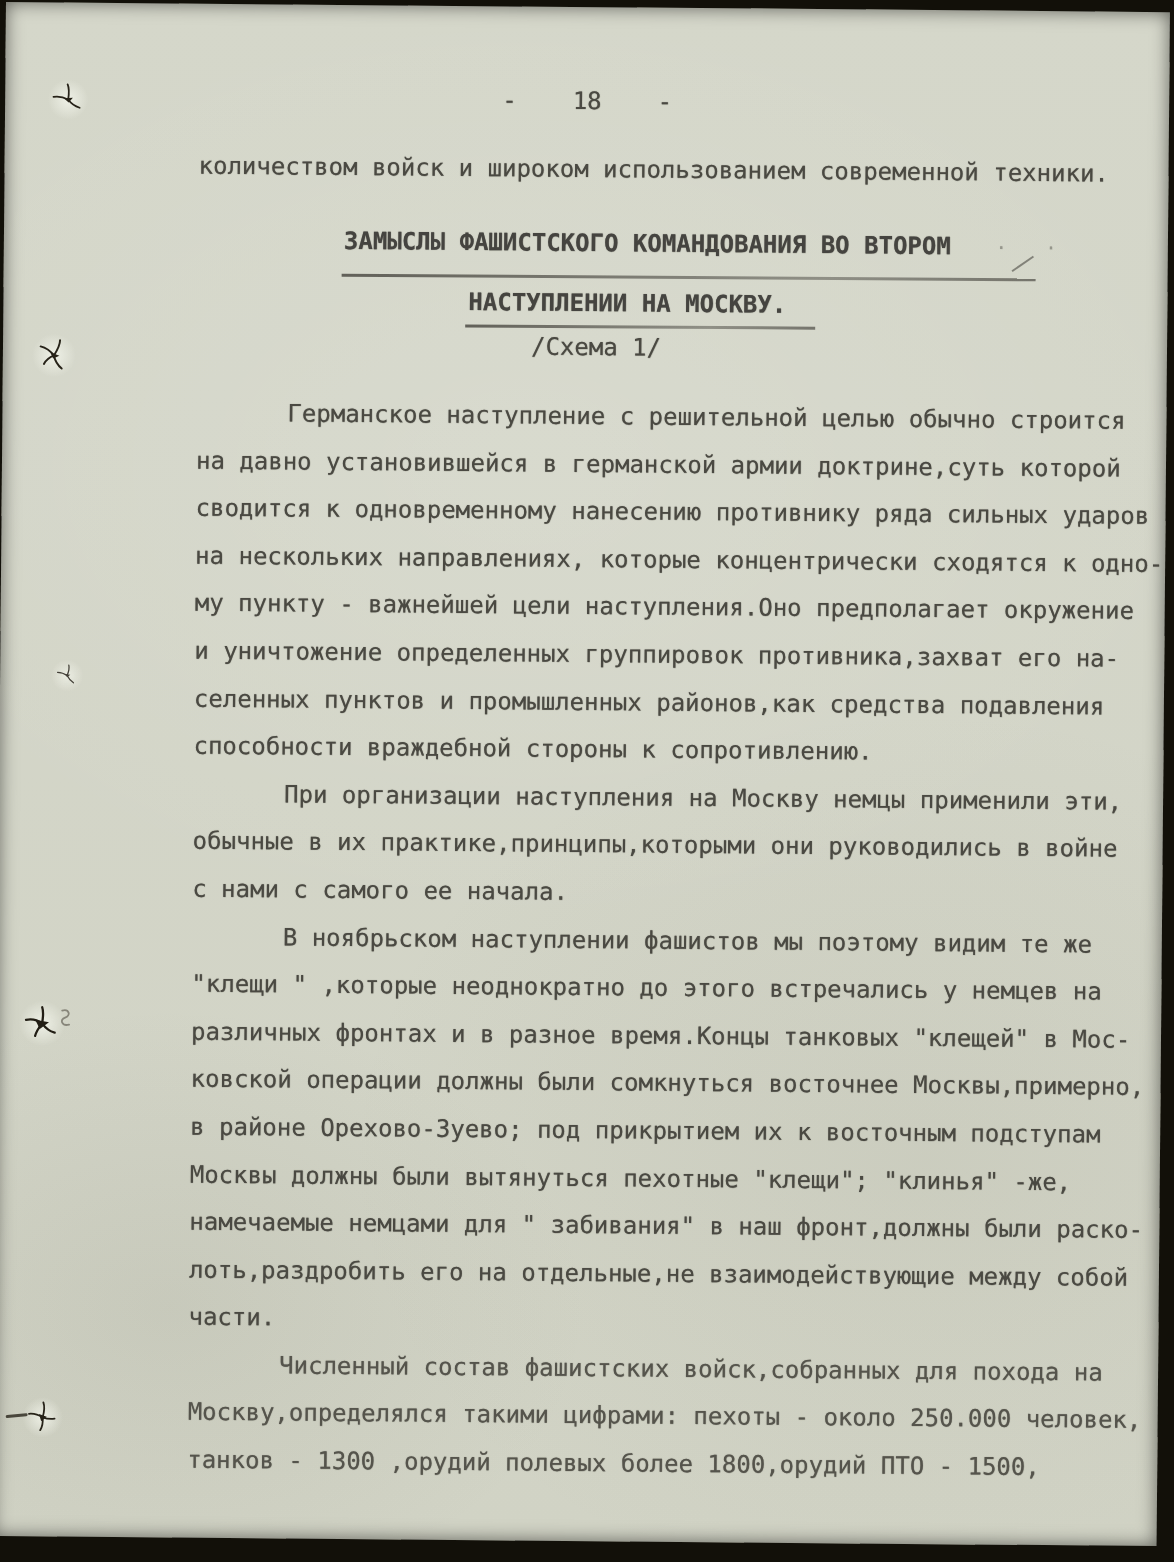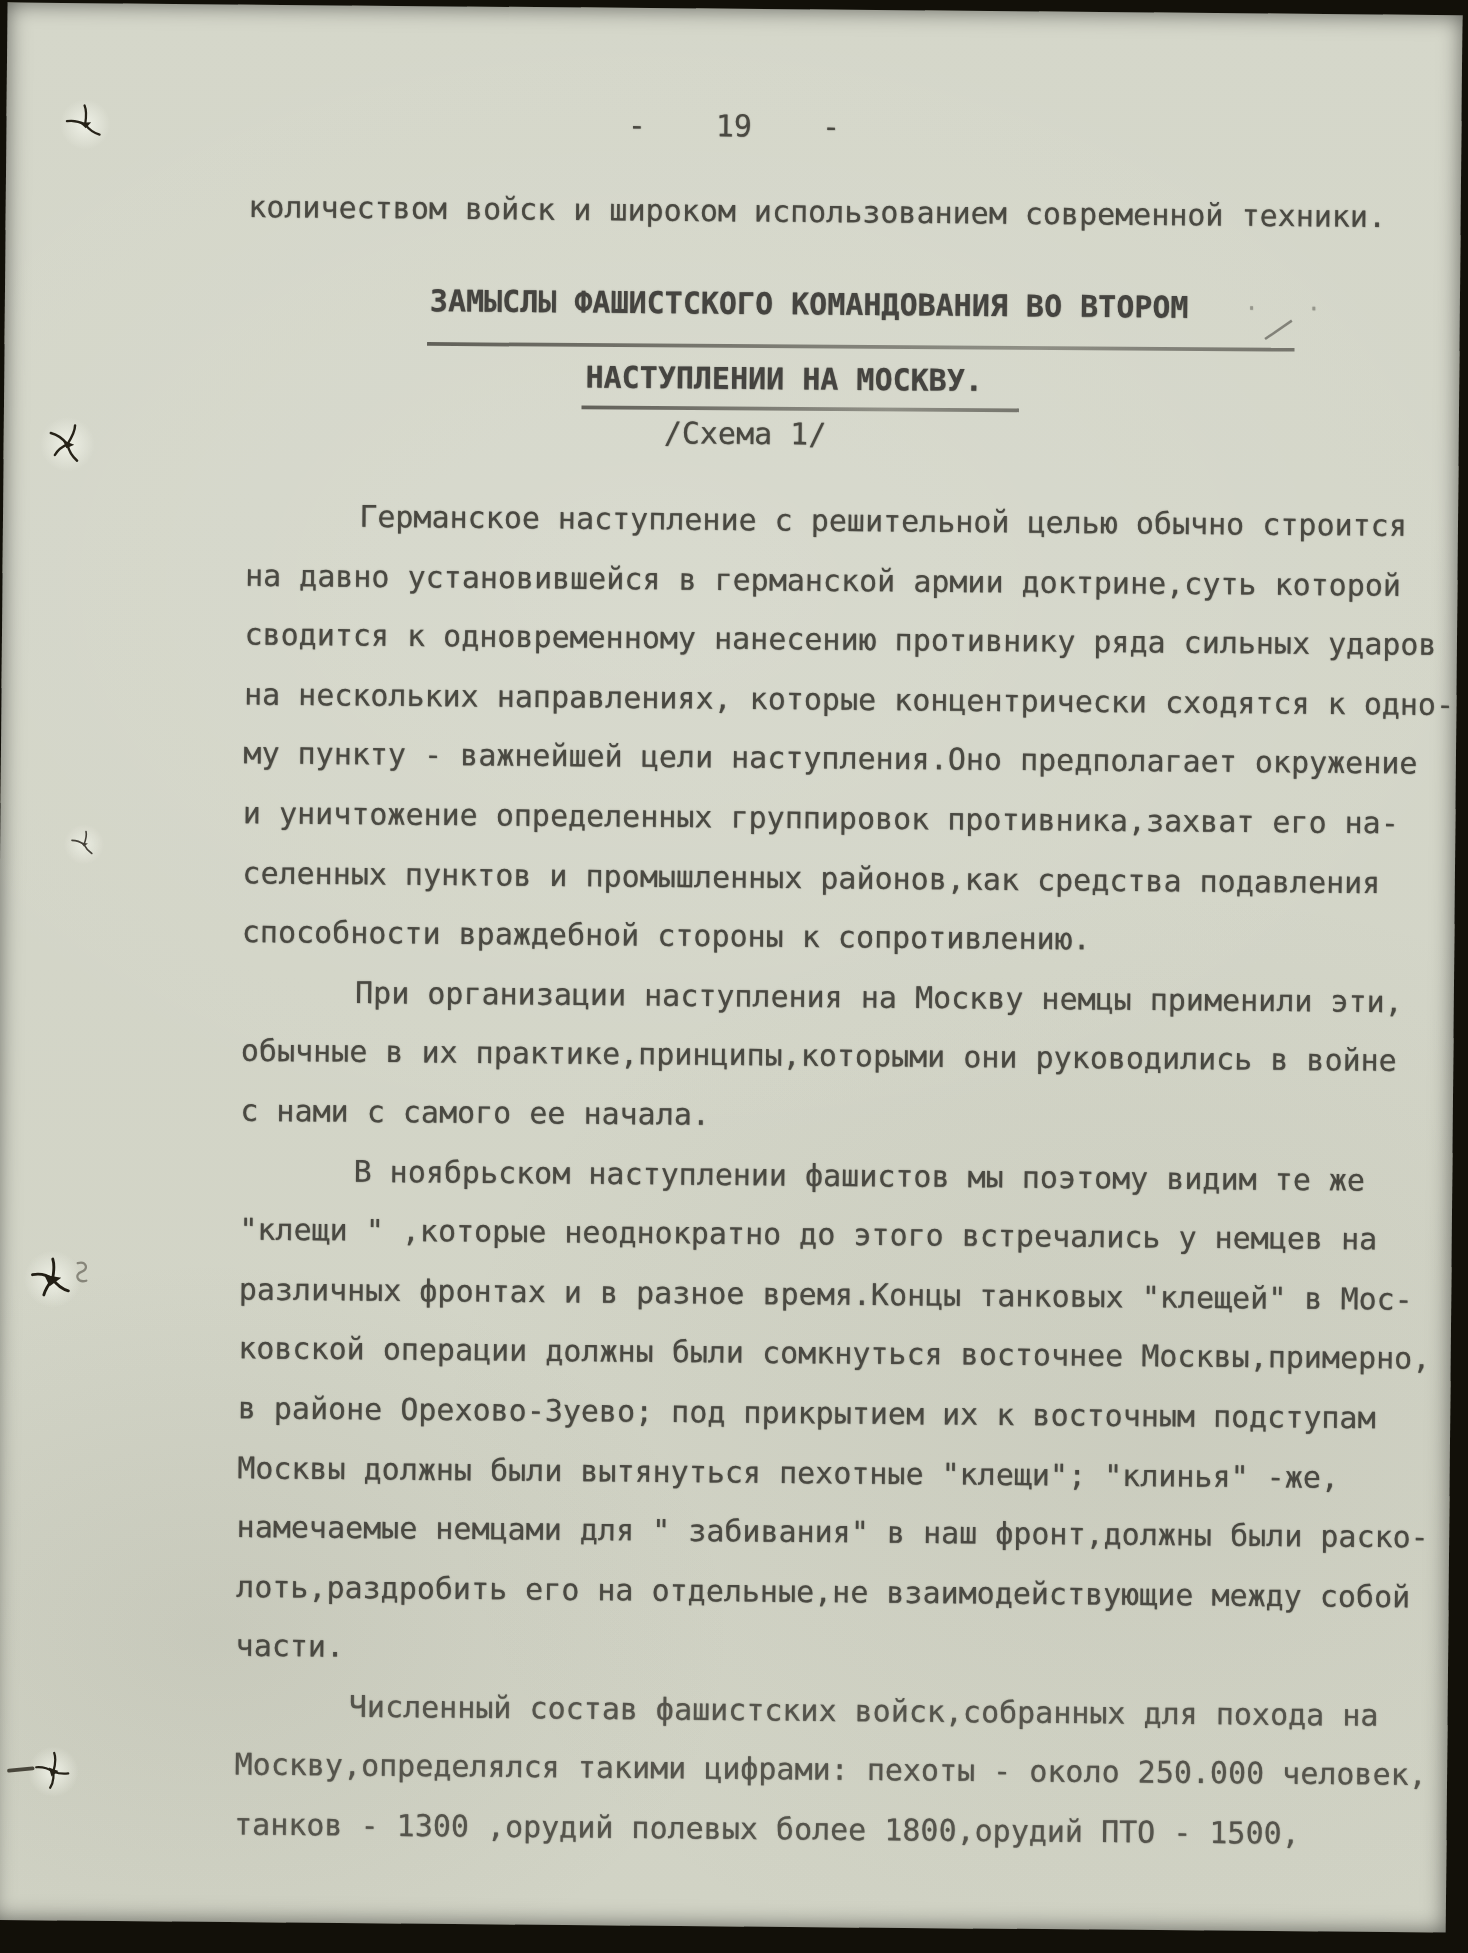--- a/index.html
+++ b/index.html
@@ -75,7 +75,7 @@
 <div class="scan">
   <div class="paper">
 
-    <div class="txt pagenum"><span class="gapL">-</span><span>19</span><span class="gapR">-</span></div>
+    <div class="txt pagenum"><span class="gapL">-</span><span>18</span><span class="gapR">-</span></div>
 
     <div class="txt intro">количеством войск и широком использованием современной техники.</div>
 

